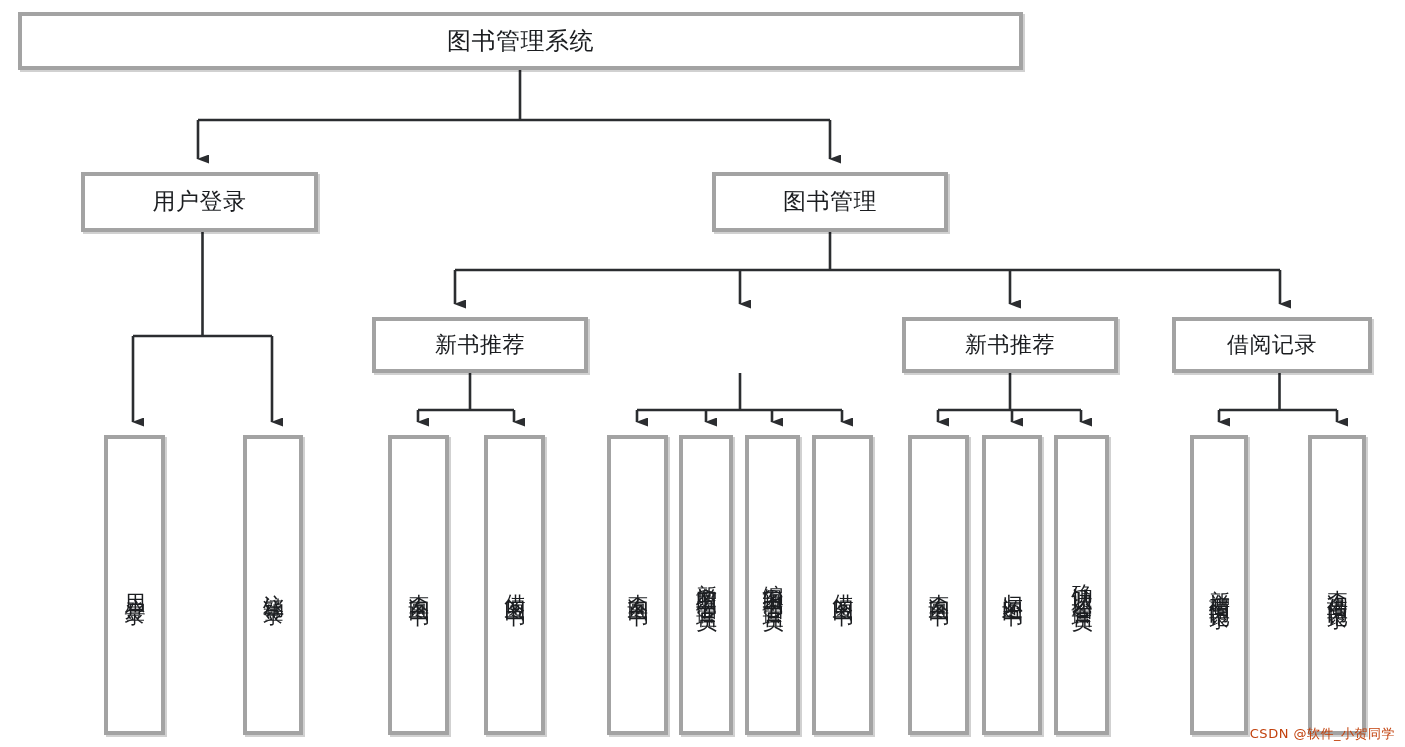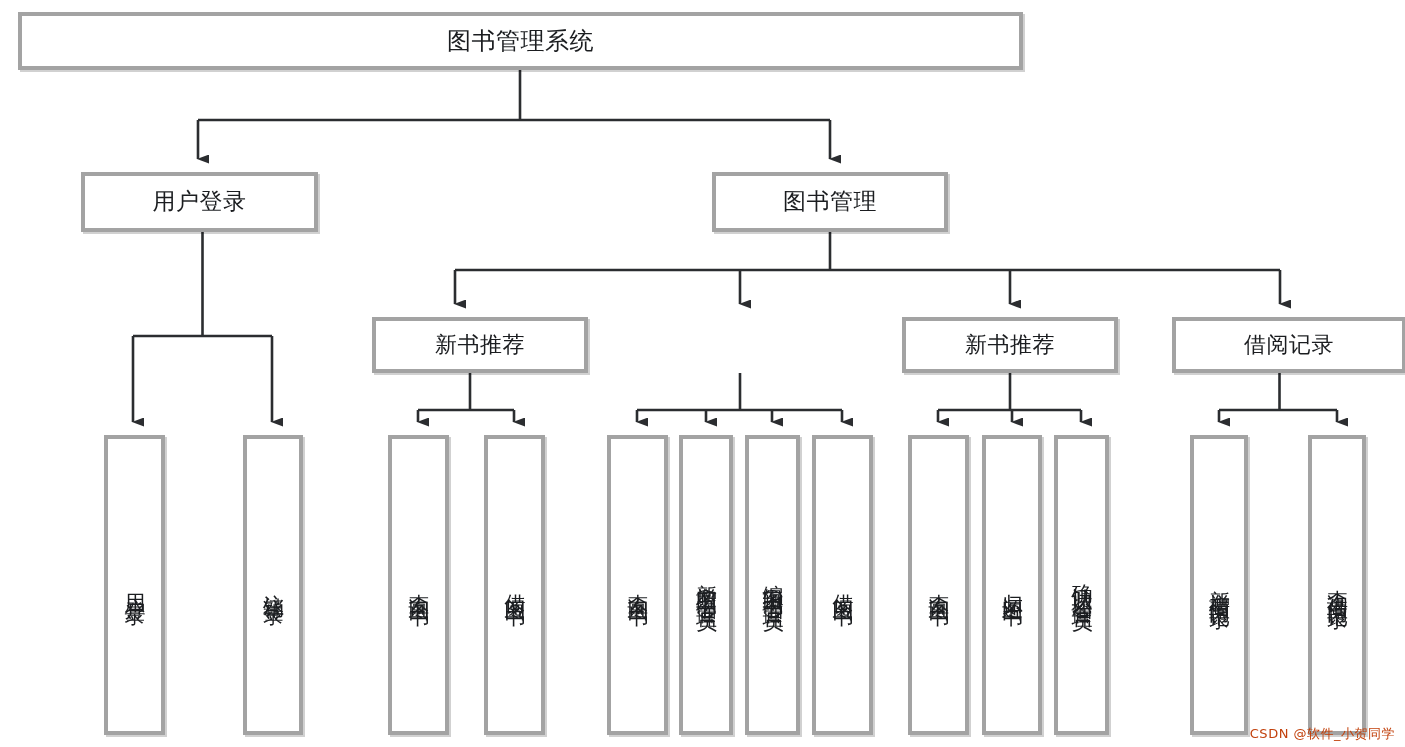--- a/index.html
+++ b/index.html
@@ -139,7 +139,7 @@
   <div class="node level2" style="left: 902px; top: 317px; width: 216px; height: 56px;">
     <span class="label">新书推荐</span>
   </div>
-  <div class="node level2" style="left: 1172px; top: 317px; width: 234px; height: 56px;">
+  <div class="node level2" style="left: 1172px; top: 317px; width: 200px; height: 56px;">
     <span class="label">借阅记录</span>
   </div>
 

